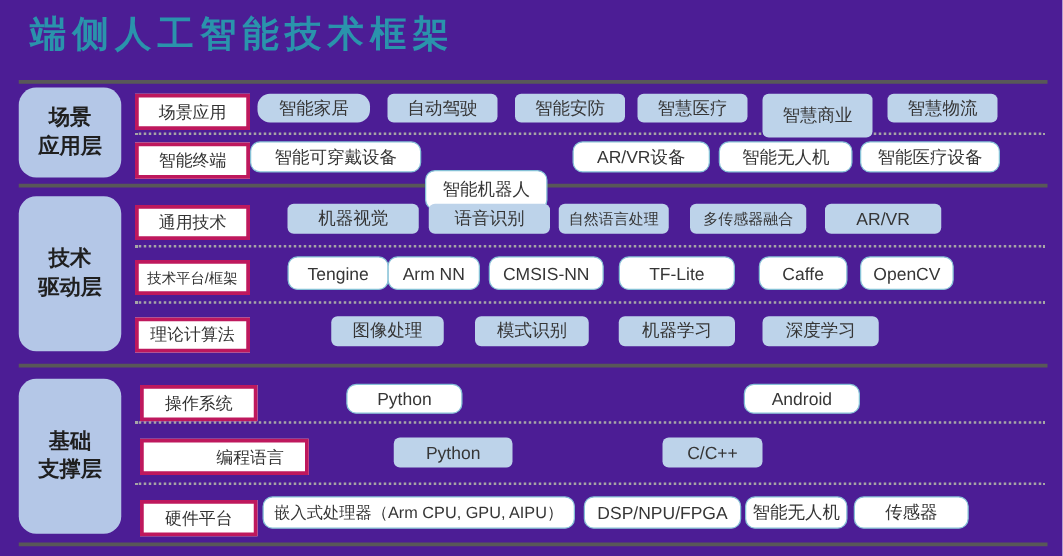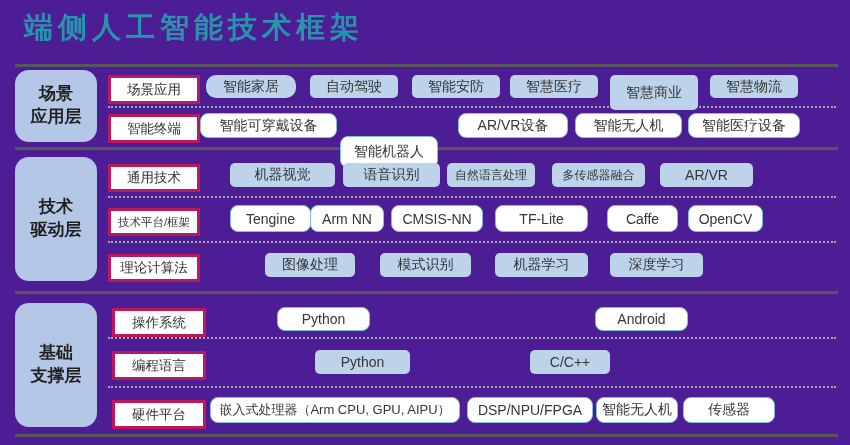--- a/index.html
+++ b/index.html
@@ -105,7 +105,7 @@
     <div class="labelbox" style="left: 112px; top: 308px; width: 88px; height: 23px;">操作系统</div>
     <div class="item outlined" style="left: 277px; top: 307px; width: 93px; height: 24px;">Python</div>
     <div class="item outlined" style="left: 595px; top: 307px; width: 93px; height: 24px;">Android</div>
-    <div class="labelbox" style="left: 112px; top: 351px; width: 88px; height: 23px;">编程语言</div>
+    <div class="labelbox" style="left: 112px; top: 351px; width: 88px; height: 23px; padding-left: 41px;">编程语言</div>
     <div class="item filled" style="left: 315px; top: 350px; width: 95px; height: 24px;">Python</div>
     <div class="item filled" style="left: 530px; top: 350px; width: 80px; height: 24px;">C/C++</div>
     <div class="labelbox" style="left: 112px; top: 400px; width: 88px; height: 23px;">硬件平台</div>

